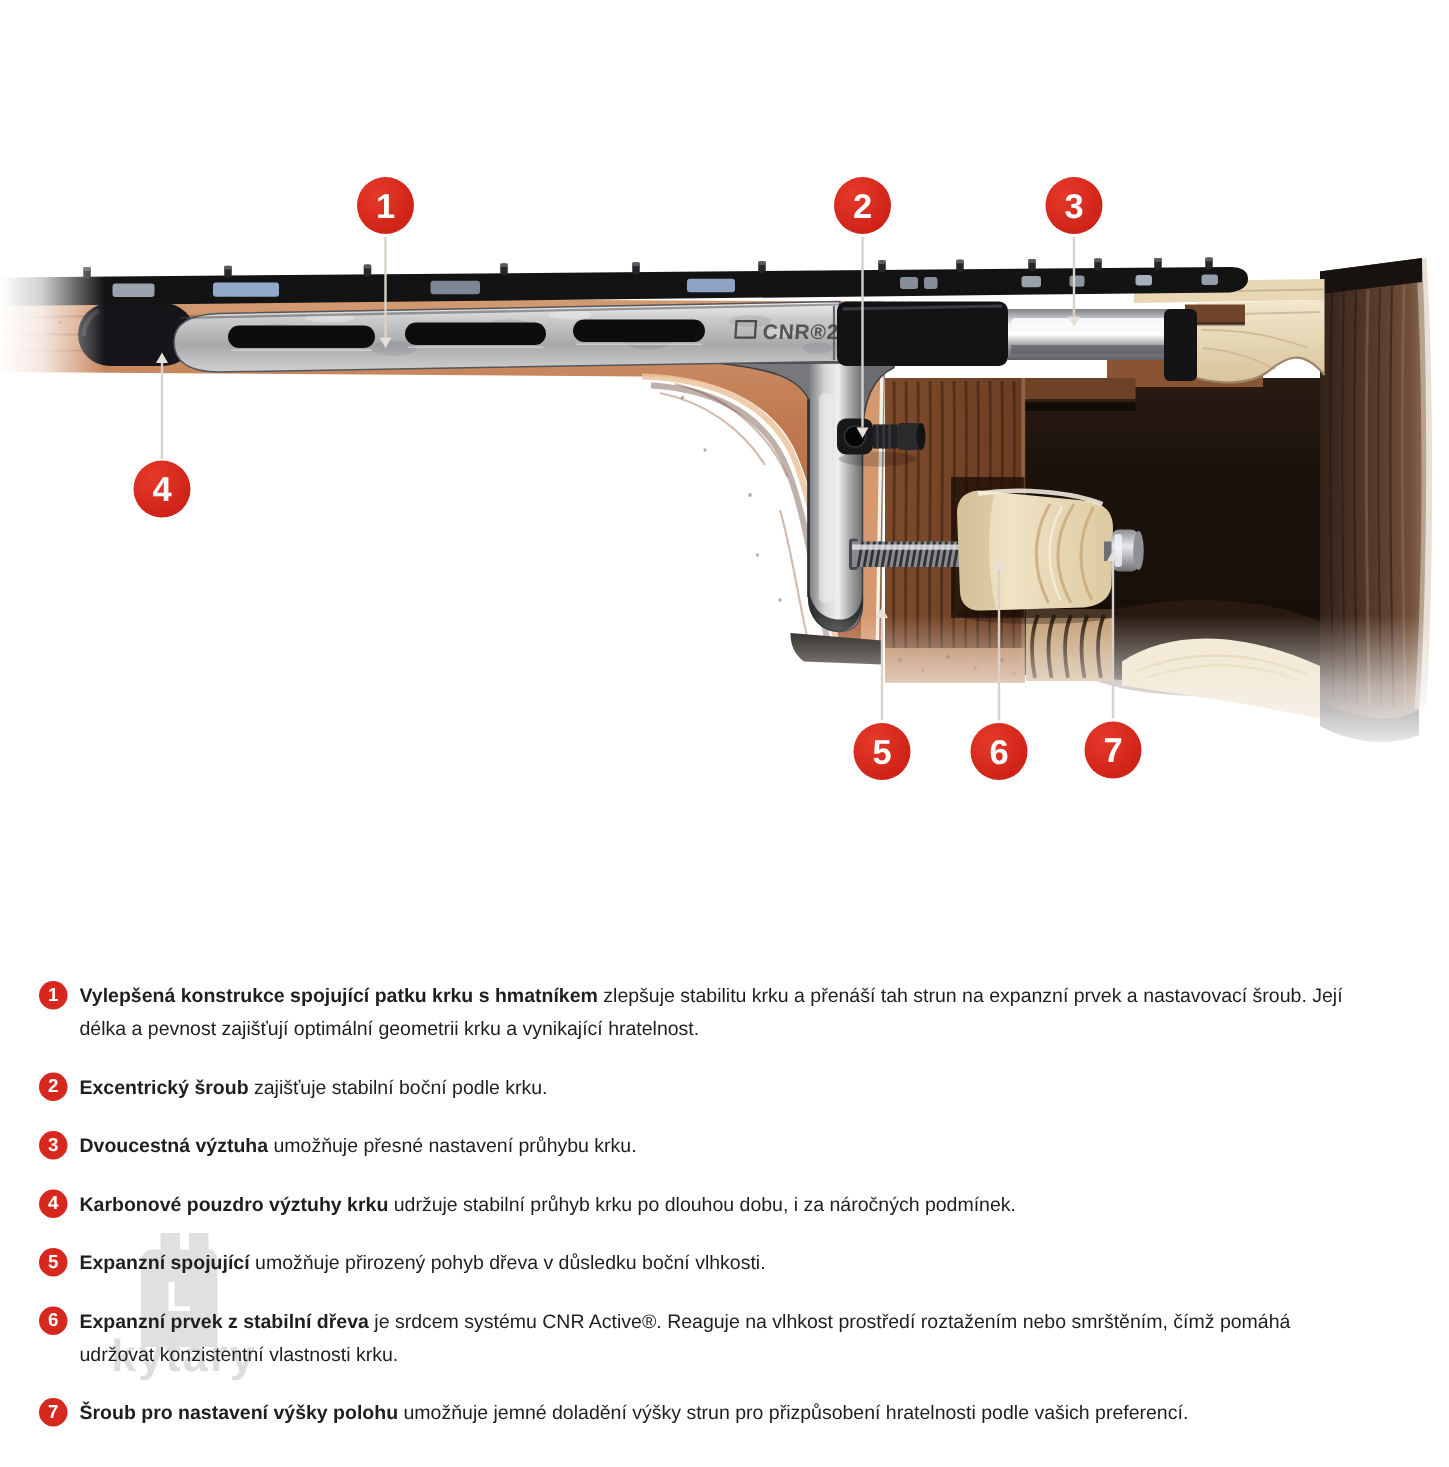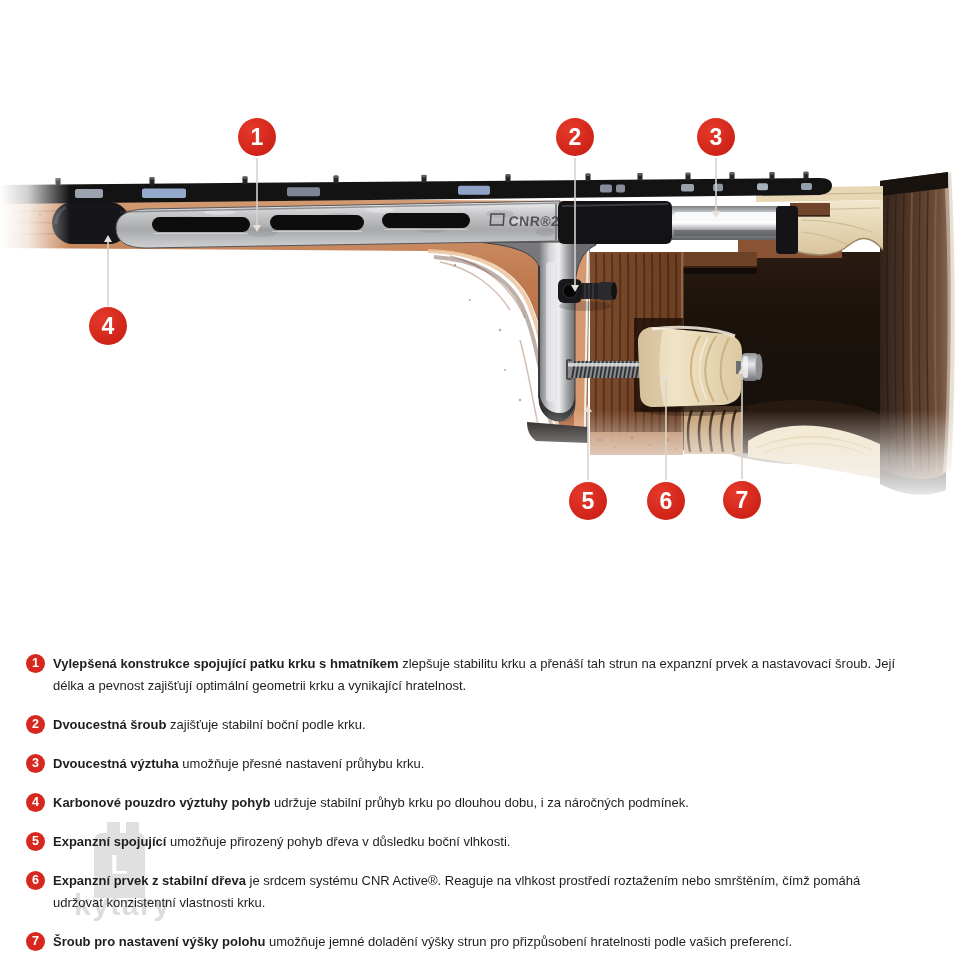--- a/index.html
+++ b/index.html
@@ -436,7 +436,7 @@
 
     <div class="legend-item">
       <span class="num-badge">2</span>
-      <p class="legend-text"><strong>Dvoucestná šroub</strong> <span>zajišťuje stabilní boční podle krku.</span></p>
+      <p class="legend-text"><strong>Excentrický šroub</strong> <span>zajišťuje stabilní boční podle krku.</span></p>
     </div>
 
     <div class="legend-item">

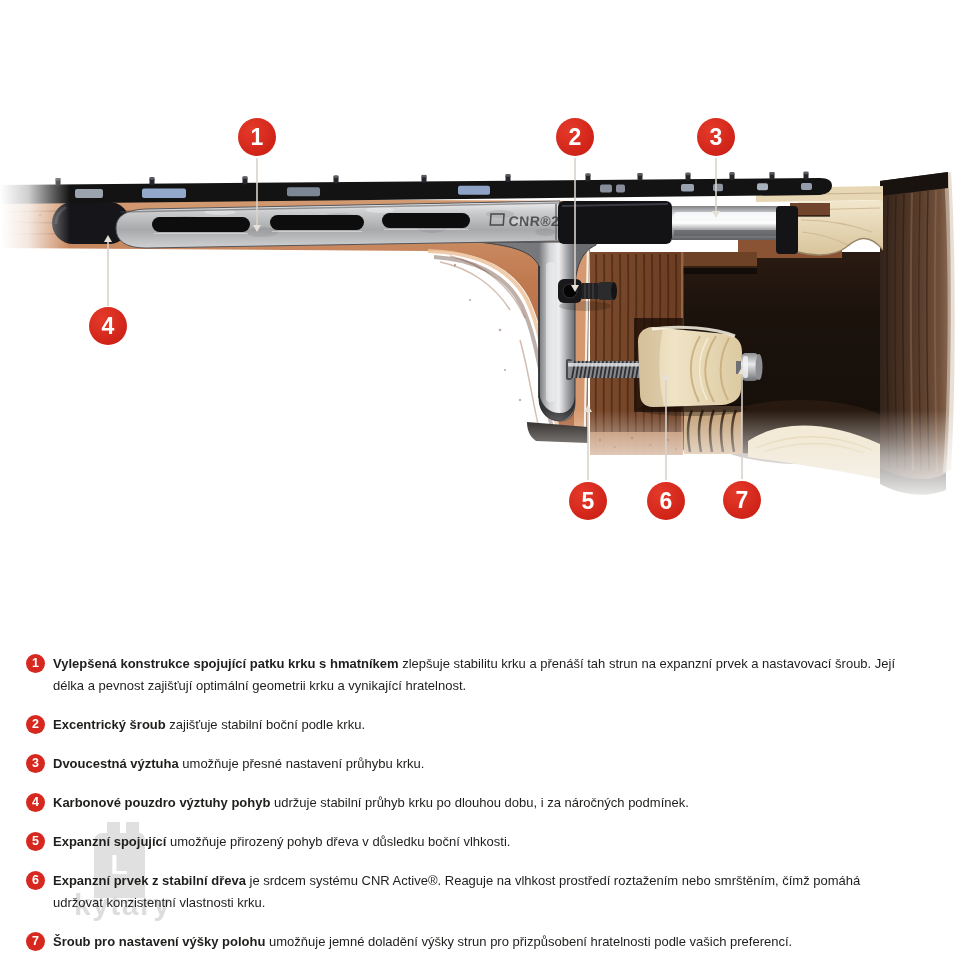--- a/index.html
+++ b/index.html
@@ -446,7 +446,7 @@
 
     <div class="legend-item">
       <span class="num-badge">4</span>
-      <p class="legend-text"><strong>Karbonové pouzdro výztuhy pohyb</strong> <span>udržuje stabilní průhyb krku po dlouhou dobu, i za náročných podmínek.</span></p>
+      <p class="legend-text"><strong>Karbonové pouzdro výztuhy krku</strong> <span>udržuje stabilní průhyb krku po dlouhou dobu, i za náročných podmínek.</span></p>
     </div>
 
     <div class="legend-item">

